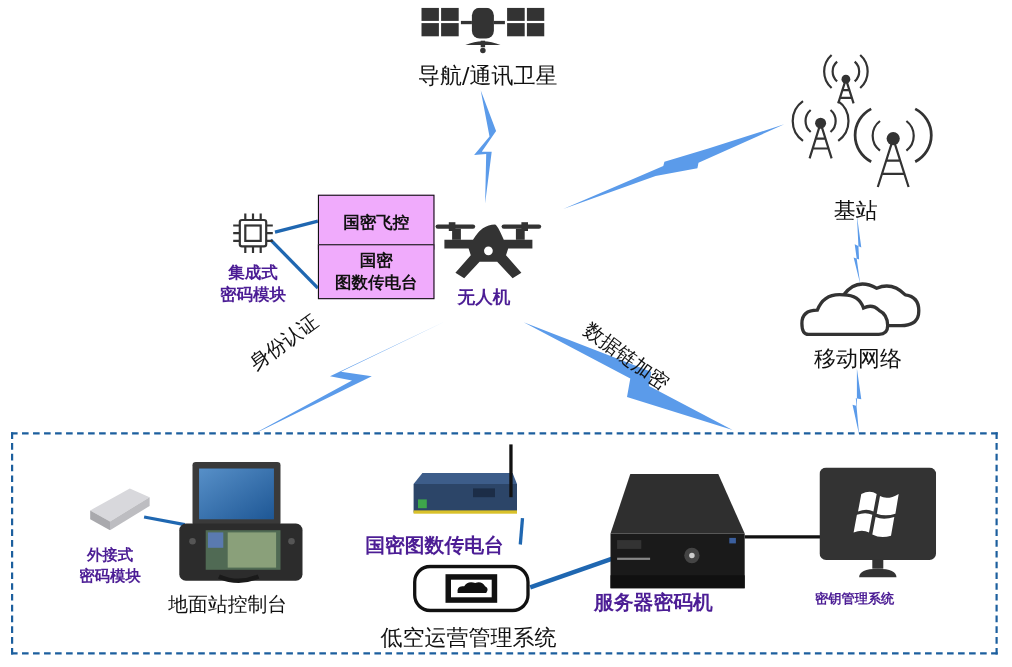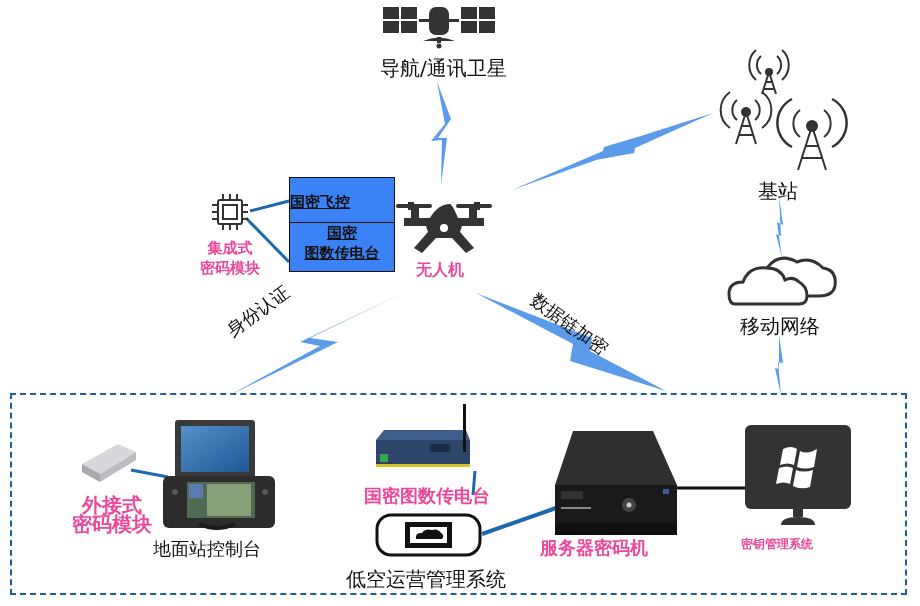--- a/index.html
+++ b/index.html
@@ -9,9 +9,9 @@
   svg.full { position:absolute; left:0; top:0; }
   .lbl { position:absolute; white-space:nowrap; font-size:20px; color:#111; }
   .lbl-b { position:absolute; white-space:nowrap; font-size:17px; font-weight:bold; color:#ec4899; }
-  .box { position:absolute; border:1.5px solid #111; background:#3b82f6;
-         display:flex; align-items:center; text-align:center;
-         font-weight:bold; font-size:15px; line-height:20px;text-decoration:underline; }
+  .box { position:absolute; border:1.5px solid #111; background:#f0abfc;
+         display:flex; align-items:center; justify-content:center; text-align:center;
+         font-weight:bold; font-size:15px; line-height:20px; }
   .ground-zone { position:absolute; left:10px; top:393px; width:897px; height:202px;
                  border:2px dashed #1c5f9e; box-sizing:border-box; }
 </style>

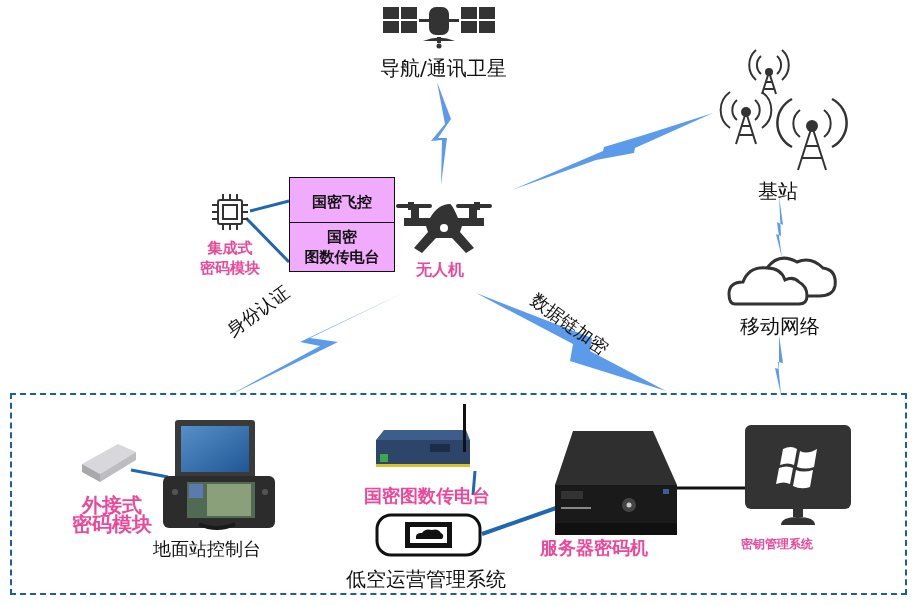--- a/index.html
+++ b/index.html
@@ -8,7 +8,7 @@
   .abs { position:absolute; }
   svg.full { position:absolute; left:0; top:0; }
   .lbl { position:absolute; white-space:nowrap; font-size:20px; color:#111; }
-  .lbl-b { position:absolute; white-space:nowrap; font-size:17px; font-weight:bold; color:#ec4899; }
+  .lbl-b { position:absolute; white-space:nowrap; font-size:17px; font-weight:bold; color:#4c1d95; }
   .box { position:absolute; border:1.5px solid #111; background:#f0abfc;
          display:flex; align-items:center; justify-content:center; text-align:center;
          font-weight:bold; font-size:15px; line-height:20px; }

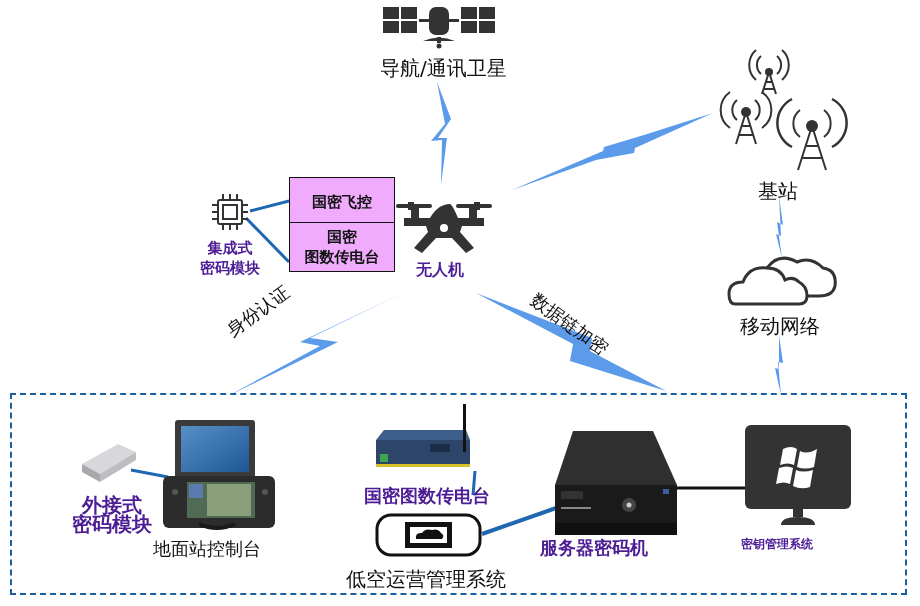--- a/index.html
+++ b/index.html
@@ -136,7 +136,7 @@
   <polygon points="2,24 20,34 20,42 2,32" fill="#a9a9ad"></polygon>
   <polygon points="20,34 56,12 56,20 20,42" fill="#bdbdc1"></polygon>
 </svg>
-<div class="lbl-b" style="left:72px;top:496px;font-size:20px;line-height:19px;text-align:center">
+<div class="lbl-b" style="left:72px;top:496px;font-size:14px;line-height:19px;text-align:center">
   <div>外接式</div>
   <div>密码模块</div>
 </div>

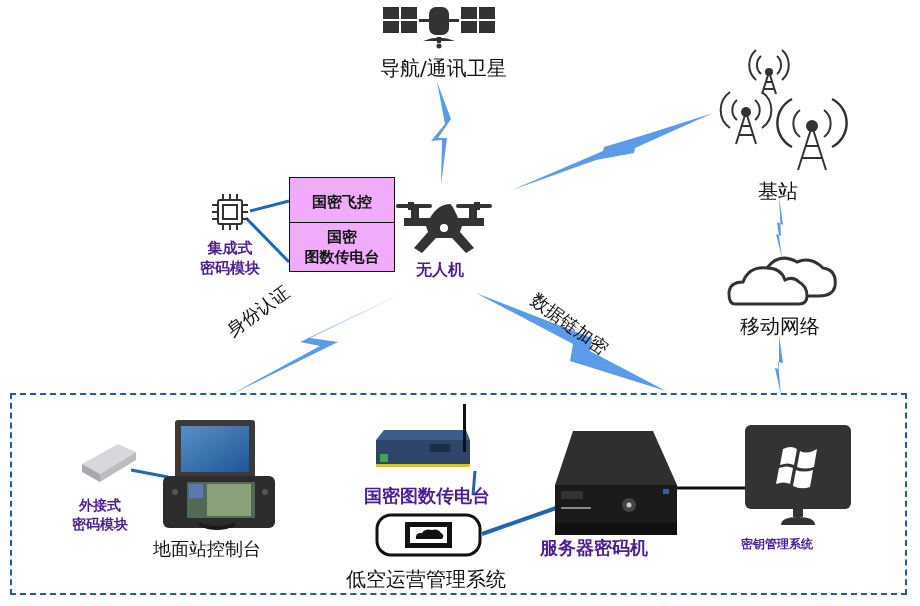--- a/index.html
+++ b/index.html
@@ -169,7 +169,7 @@
   <rect x="60" y="42" width="20" height="8" fill="#1c2d47"></rect>
   <rect x="93" y="2" width="3" height="48" fill="#111"></rect>
 </svg>
-<div class="lbl-b" style="left:364px;top:484px;font-size:18px">国密图数传电台</div>
+<div class="lbl-b" style="left:332px;top:484px;font-size:18px">国密图数传电台</div>
 
 <svg class="abs" style="left:375px;top:513px" width="107" height="44" viewBox="0 0 107 44">
   <rect x="2" y="2" width="103" height="40" rx="14" fill="#fff" stroke="#111" stroke-width="3"></rect>

